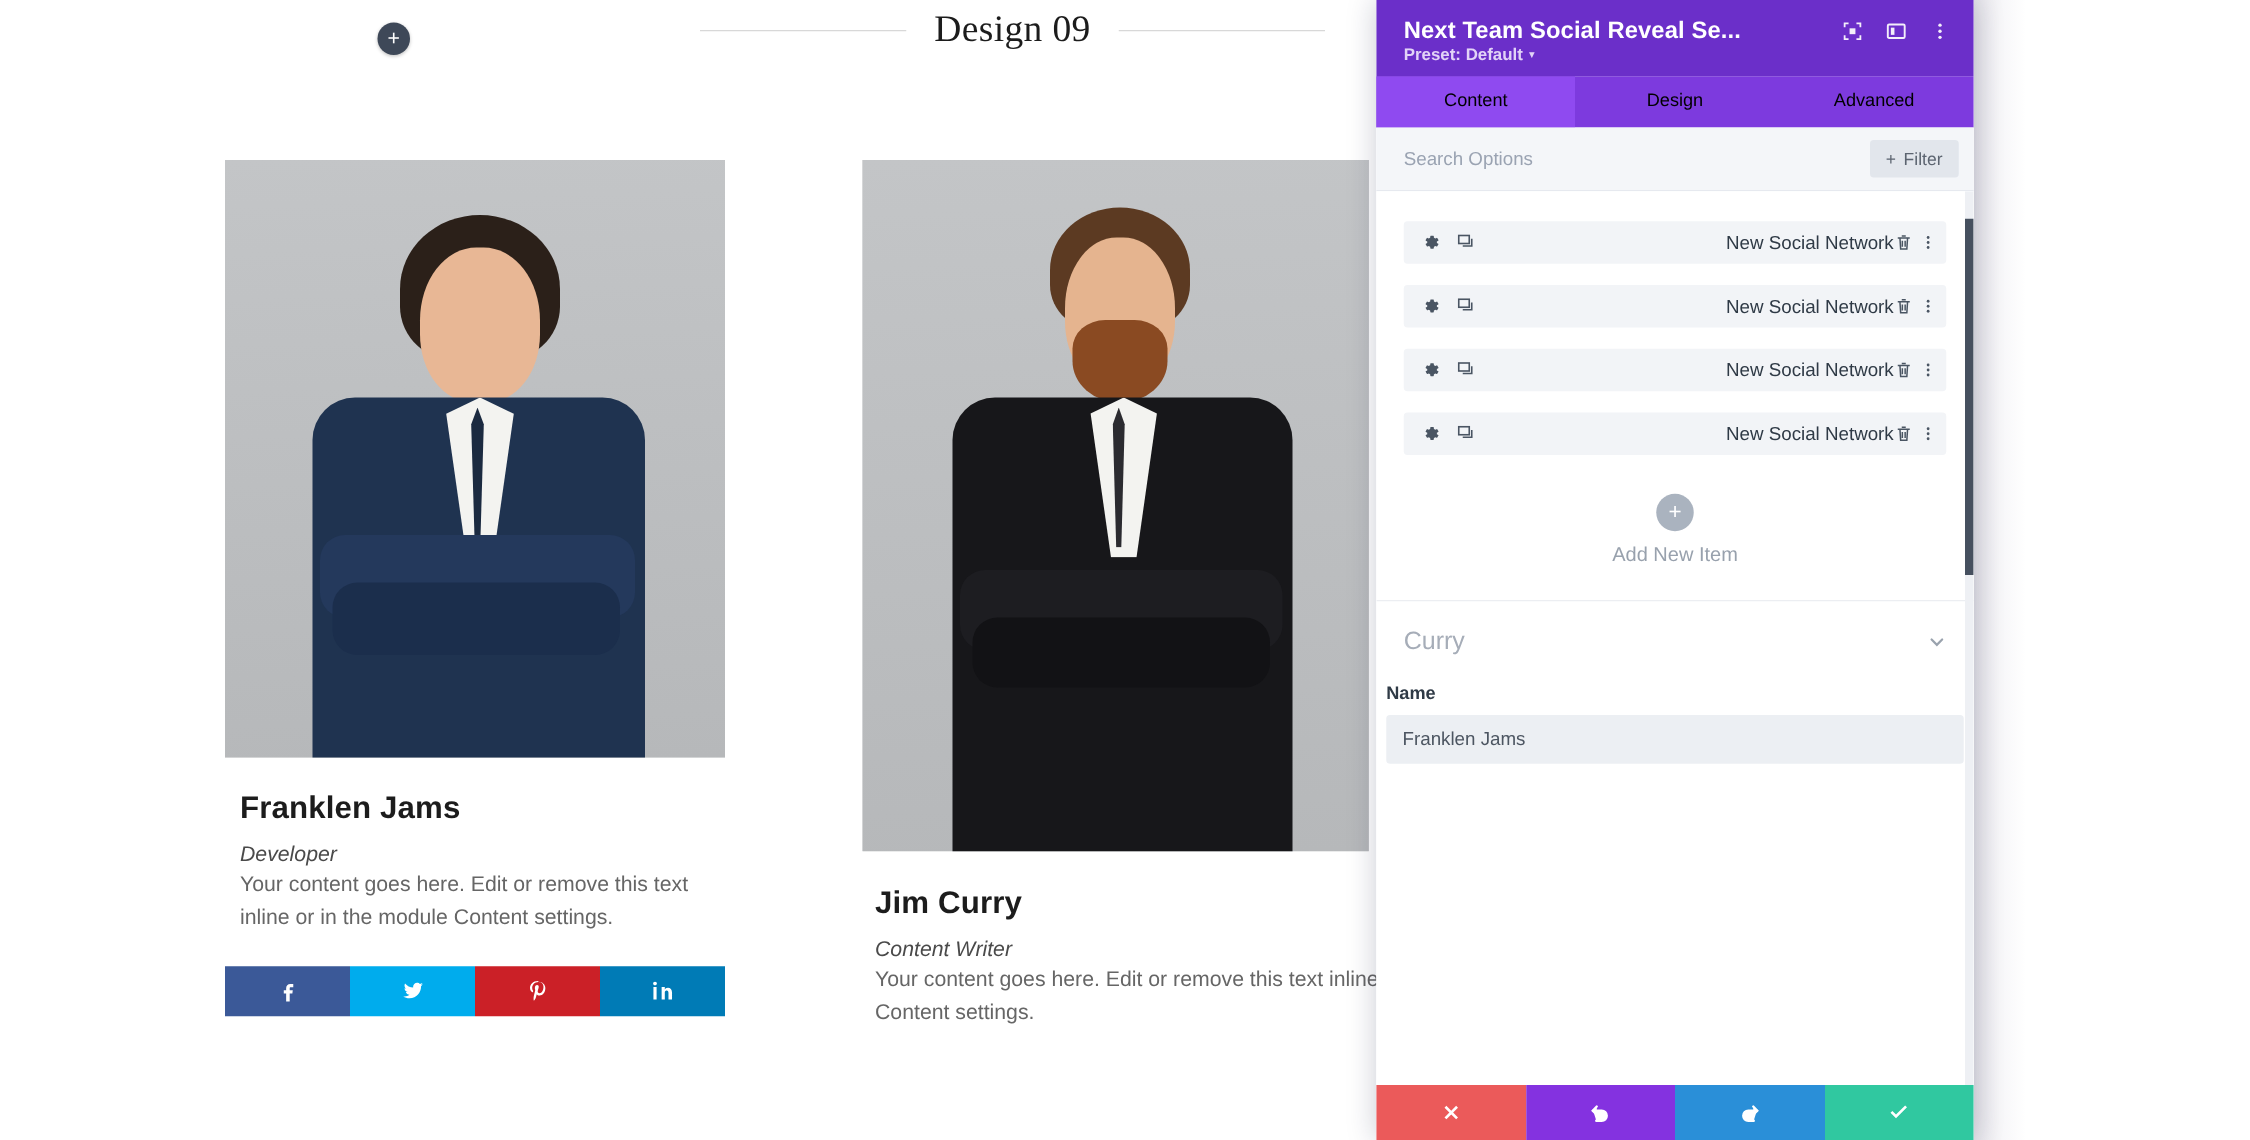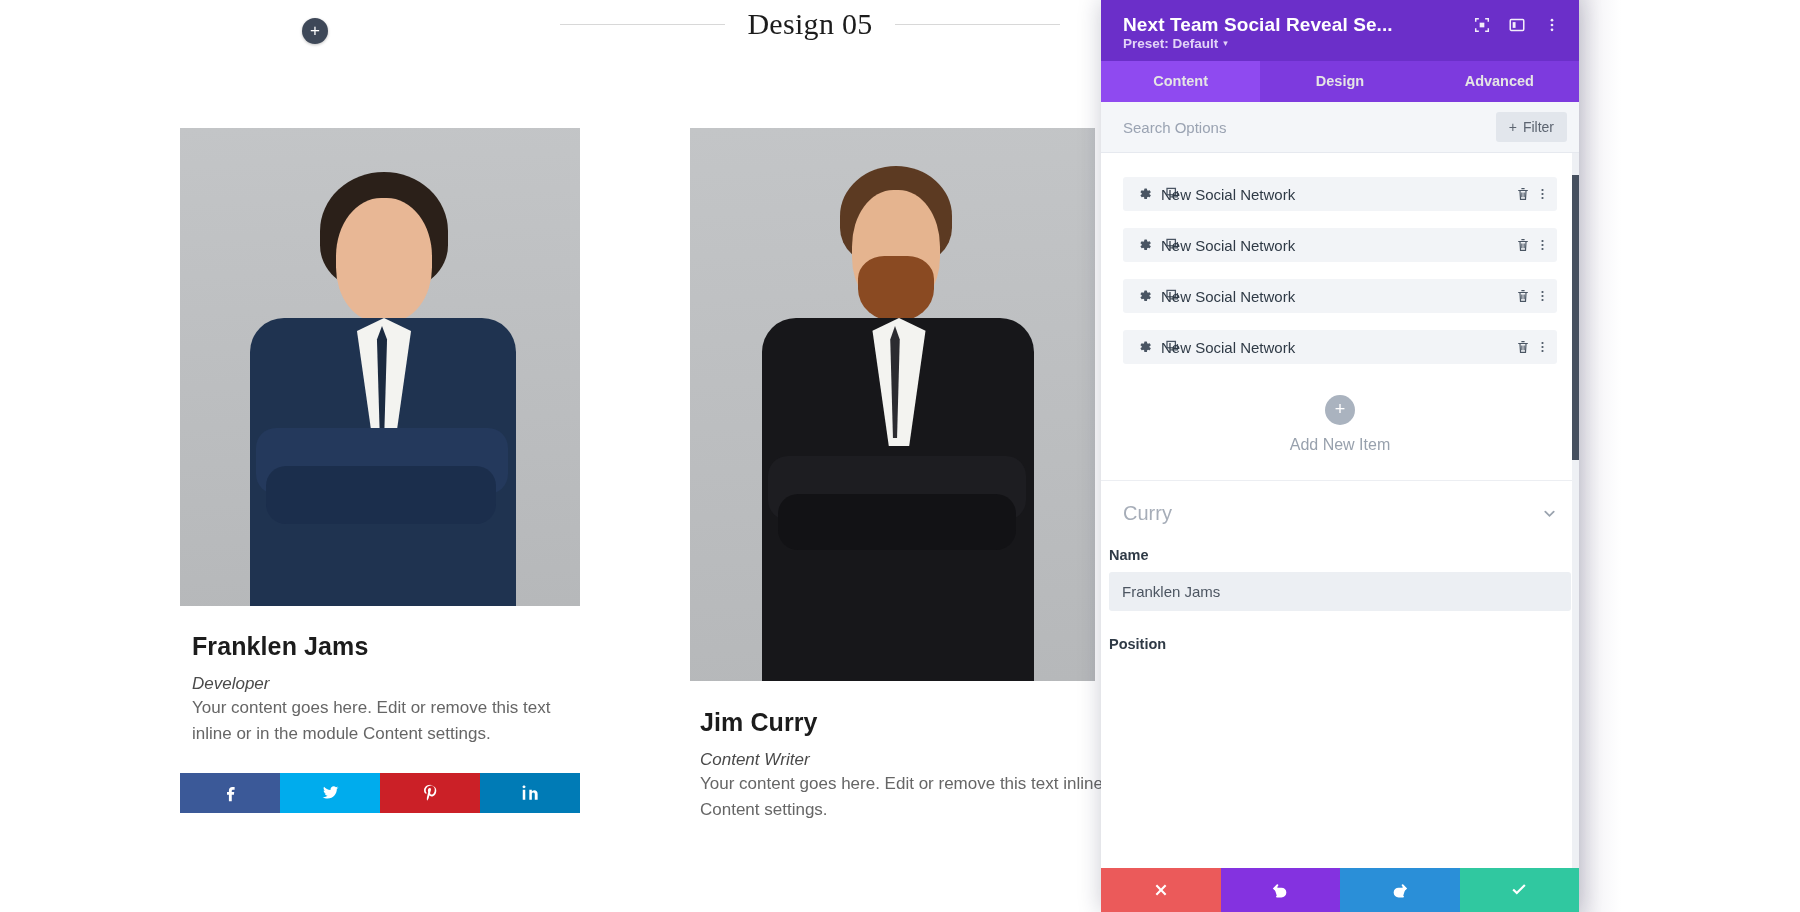--- a/index.html
+++ b/index.html
@@ -217,7 +217,7 @@
 
   <div class="design-title-wrap">
     <span class="rule"></span>
-    <span class="design-title">Design 05</span>
+    <span class="design-title">Design 09</span>
     <span class="rule"></span>
   </div>
 

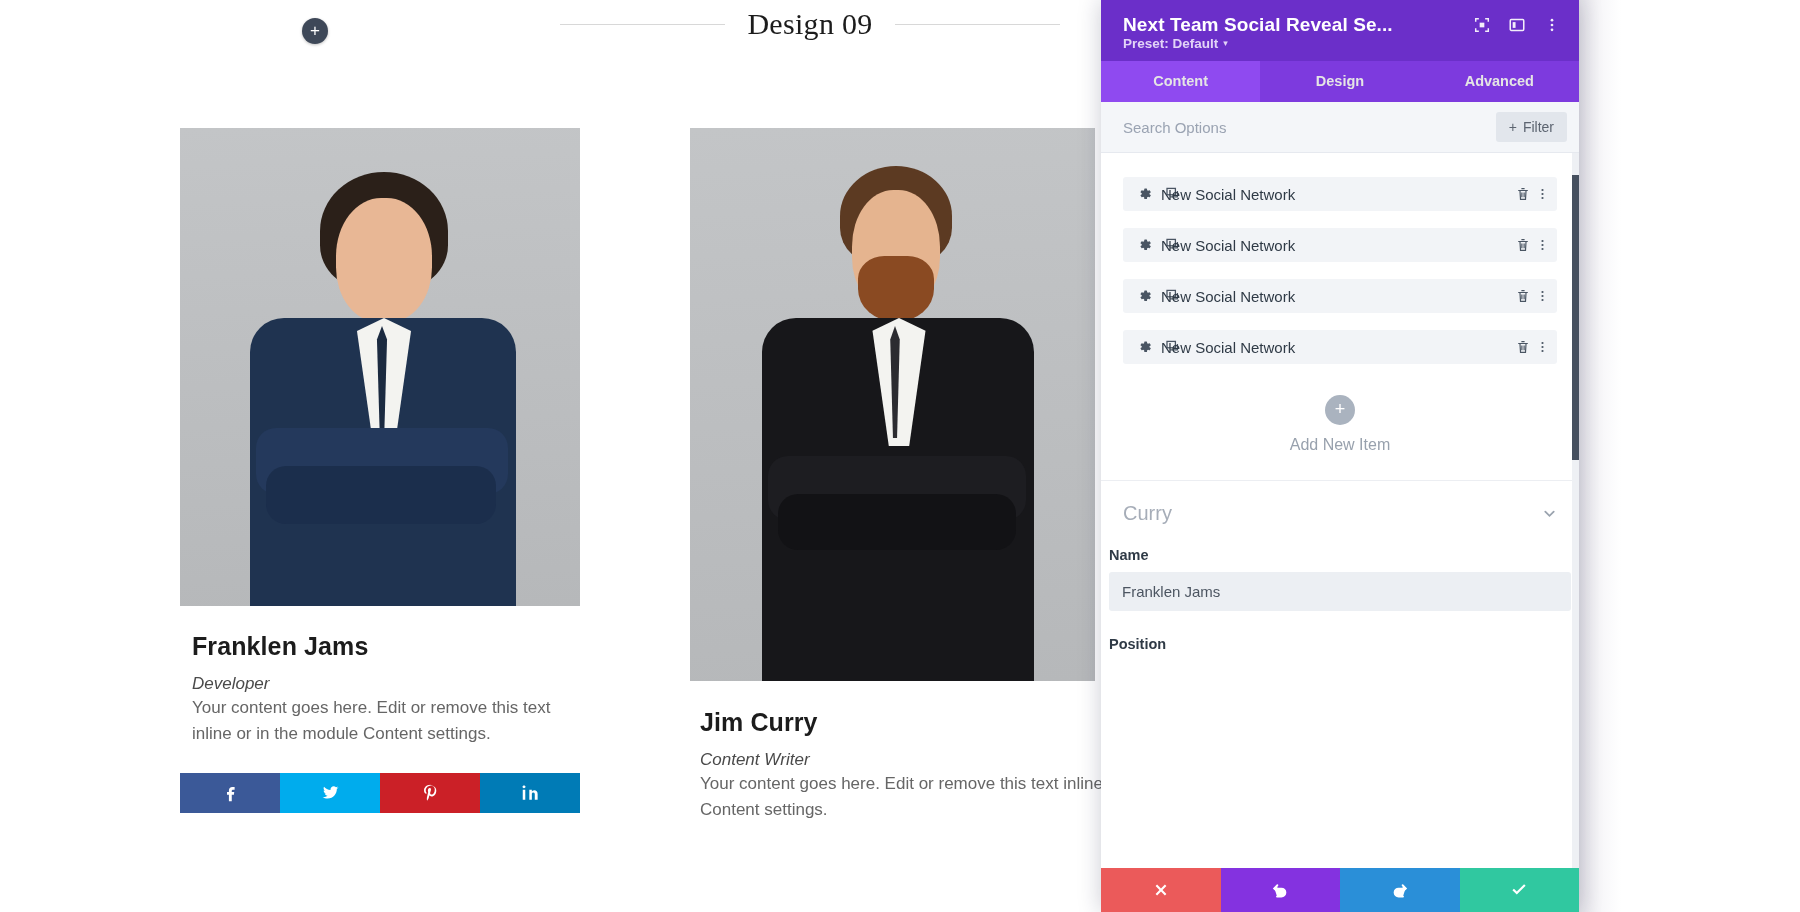--- a/index.html
+++ b/index.html
@@ -114,7 +114,7 @@
   .modal-tabs { display: flex; background: #7d3ade; }
   .modal-tab {
     flex: 1 1 0; text-align: center; padding: 12px 0 13px;
-    color: #e5e5e5; font-size: 14.5px; font-weight: bold; cursor: pointer;
+    color: #000000; font-size: 14.5px; font-weight: normal; cursor: pointer;
   }
   .modal-tab.active { background: #8f4af0; }
 

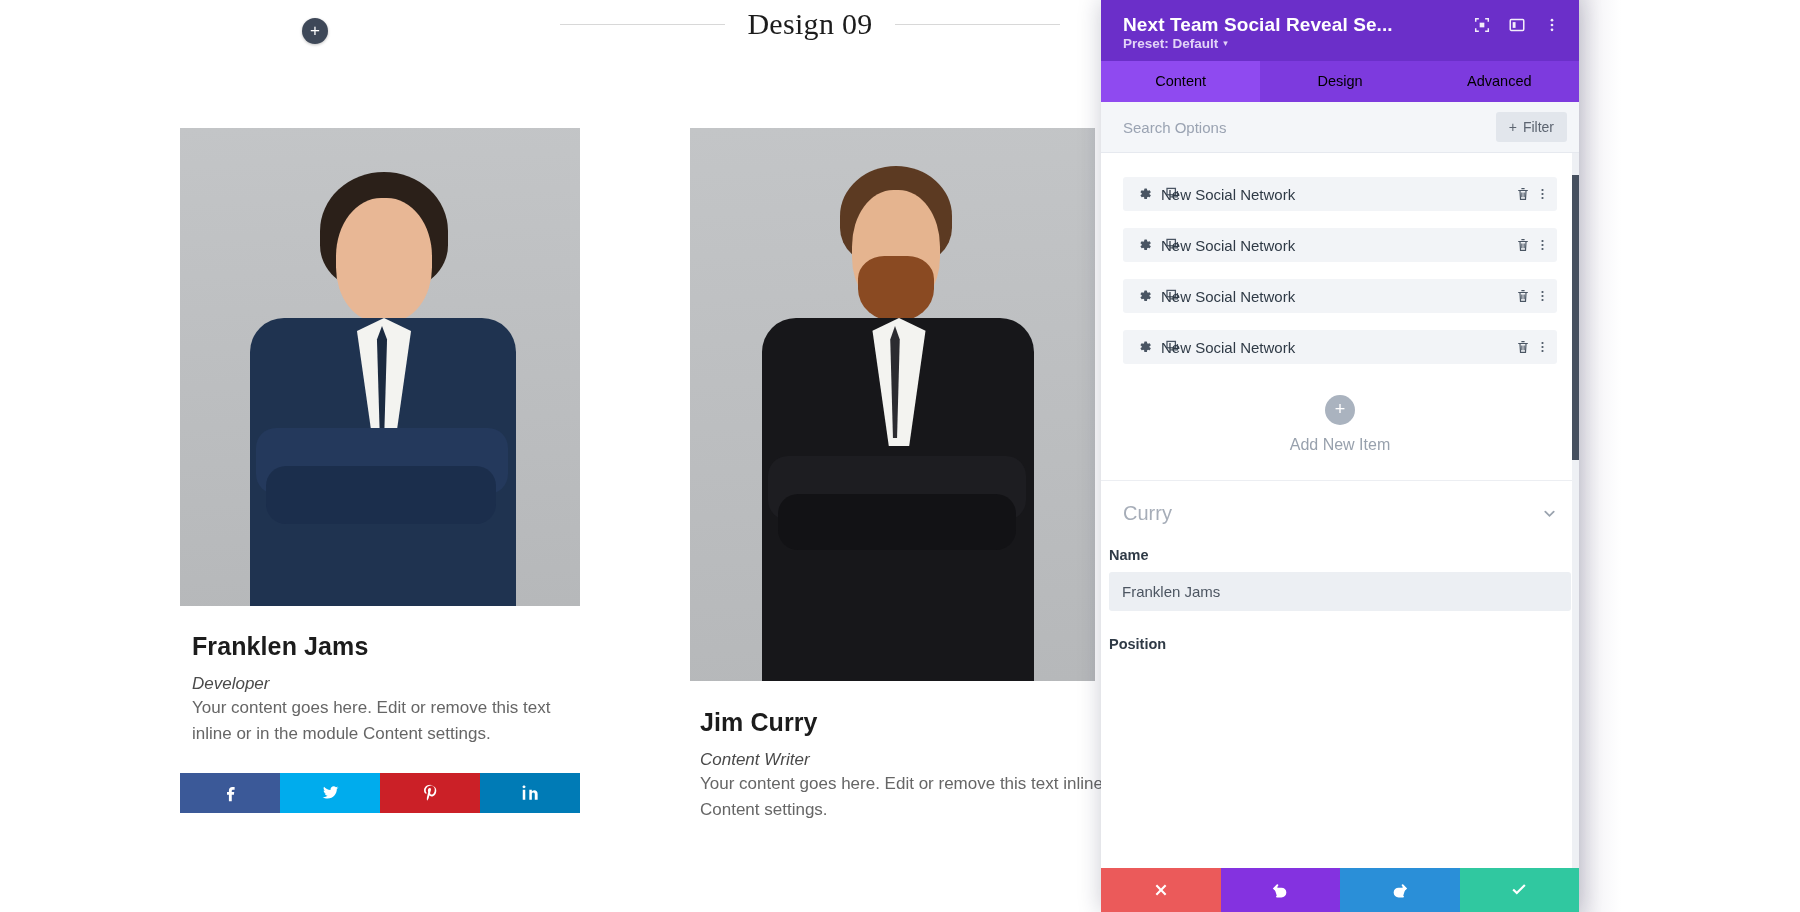--- a/index.html
+++ b/index.html
@@ -157,7 +157,7 @@
   .irow-icon { width: 16px; height: 16px; cursor: pointer; display: flex; align-items: center; justify-content: center; }
   .irow-icon svg { width: 100%; height: 100%; fill: #4a5563; }
   .item-label {
-    flex: 1 1 auto; text-align: left; font-size: 15px; color: #2f3a46;
+    flex: 1 1 auto; text-align: right; font-size: 15px; color: #2f3a46;
     margin-left: -20px;
   }
 

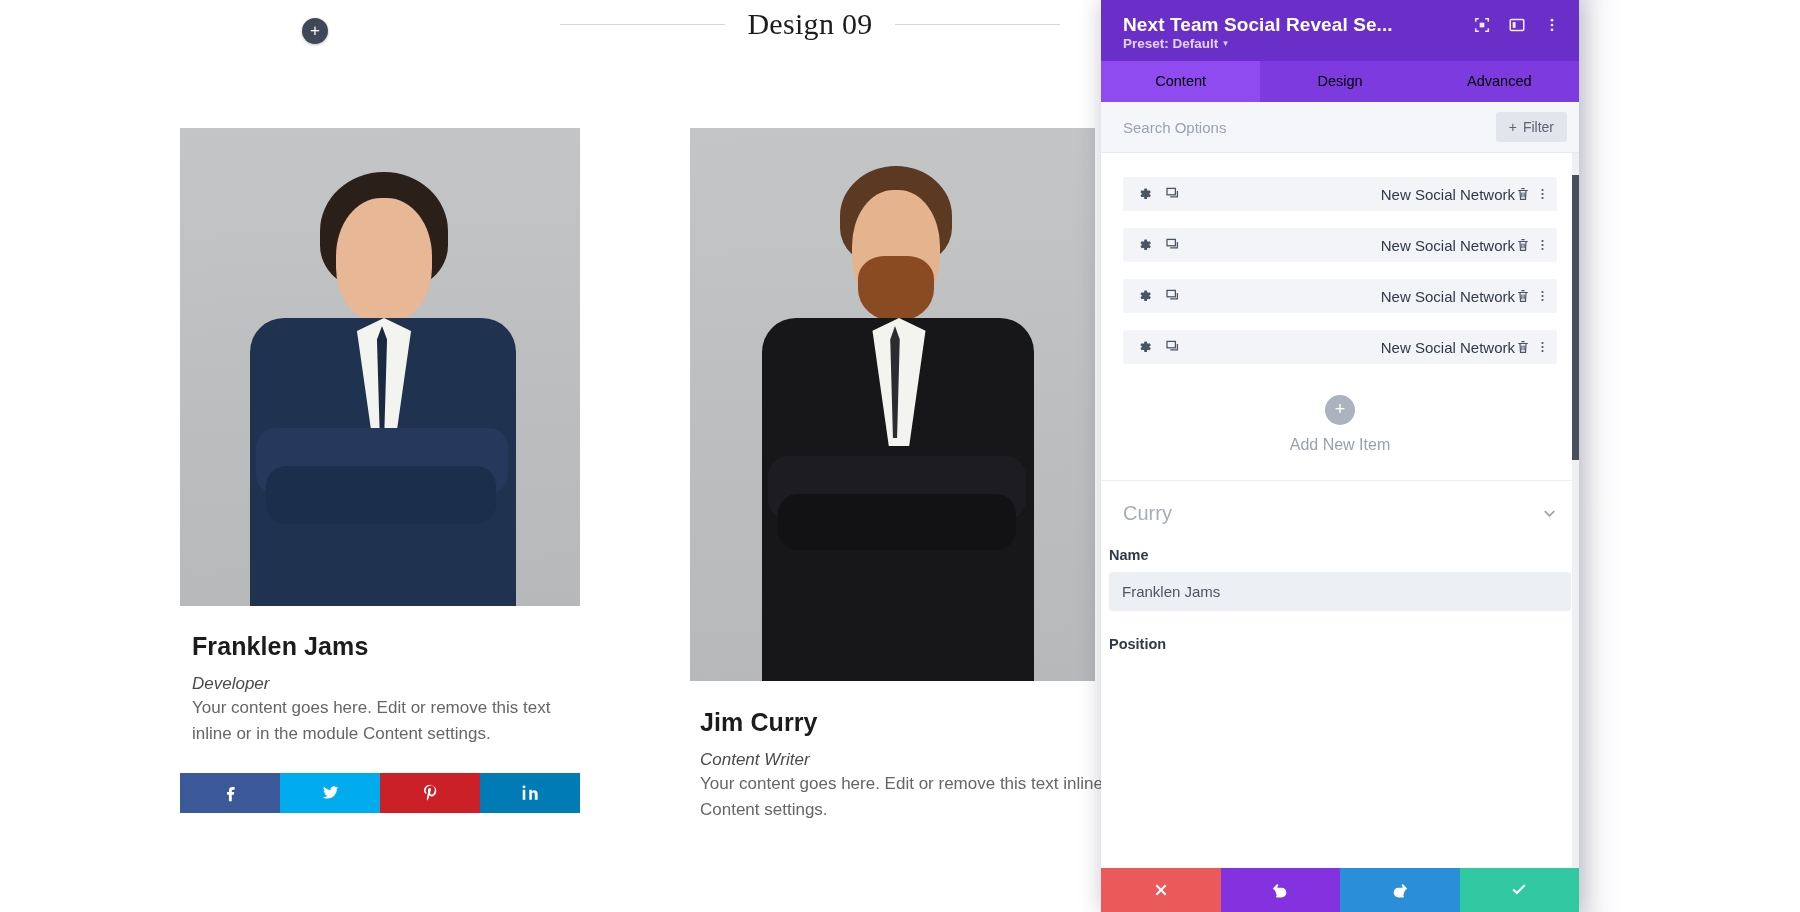--- a/index.html
+++ b/index.html
@@ -487,7 +487,6 @@
         <div class="field-label">Name</div>
         <input class="field-input" type="text" value="Franklen Jams" style="">
         <div class="field-spacer"></div>
-        <div class="field-label">Position</div>
       </div>
     </div>
 

